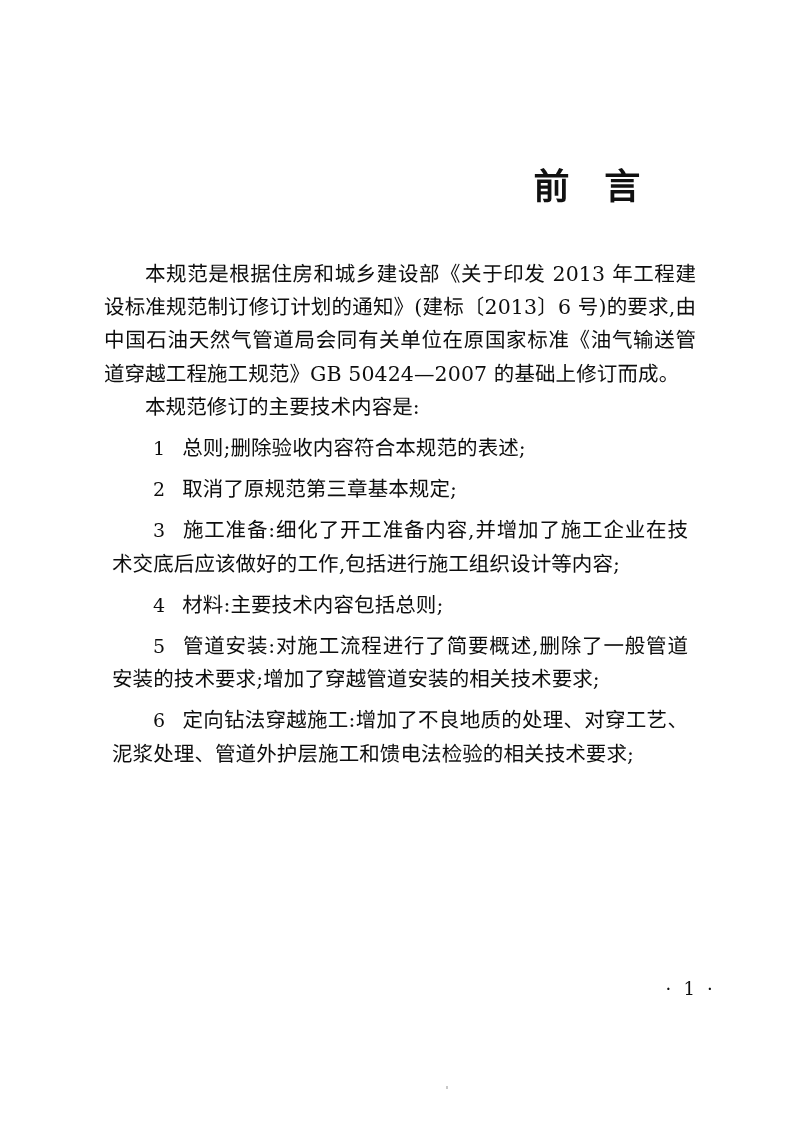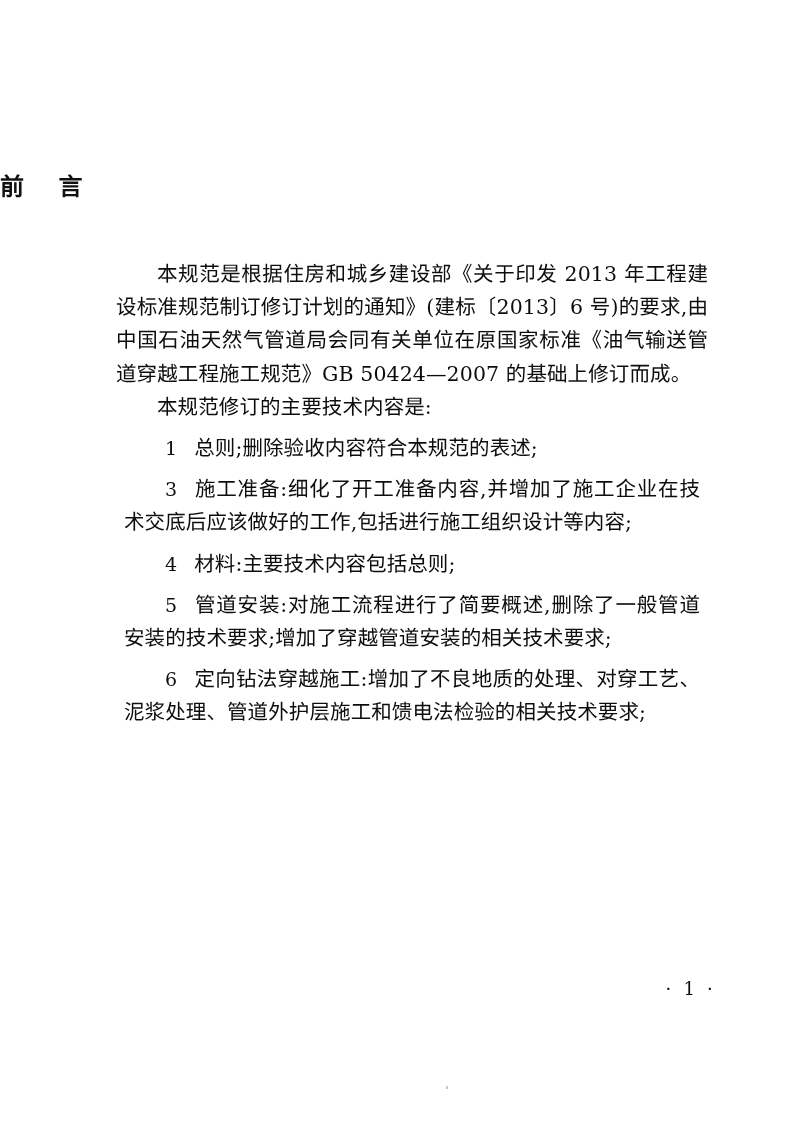--- a/index.html
+++ b/index.html
@@ -30,10 +30,10 @@
     top: 168px;
     left: 0;
     width: 641px;
-    text-align: left;
+    text-align: right;
     font-family: "DejaVu Sans", "Liberation Sans", sans-serif;
     font-weight: bold;
-    font-size: 24px;
+    font-size: 36px;
     line-height: 38px;
     letter-spacing: 0.02em;
     color: #111111;

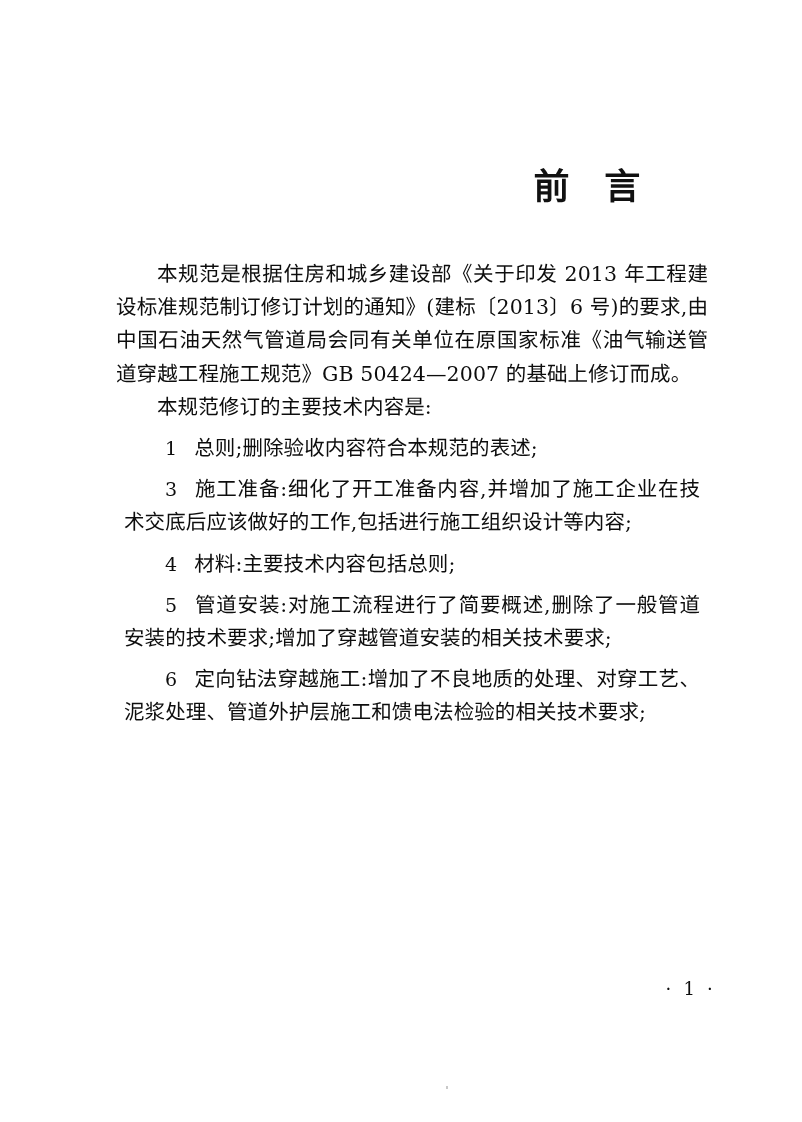--- a/index.html
+++ b/index.html
@@ -47,7 +47,7 @@
   .body-block {
     position: absolute;
     top: 258px;
-    left: 116px;
+    left: 104px;
     width: 592px;
   }
 

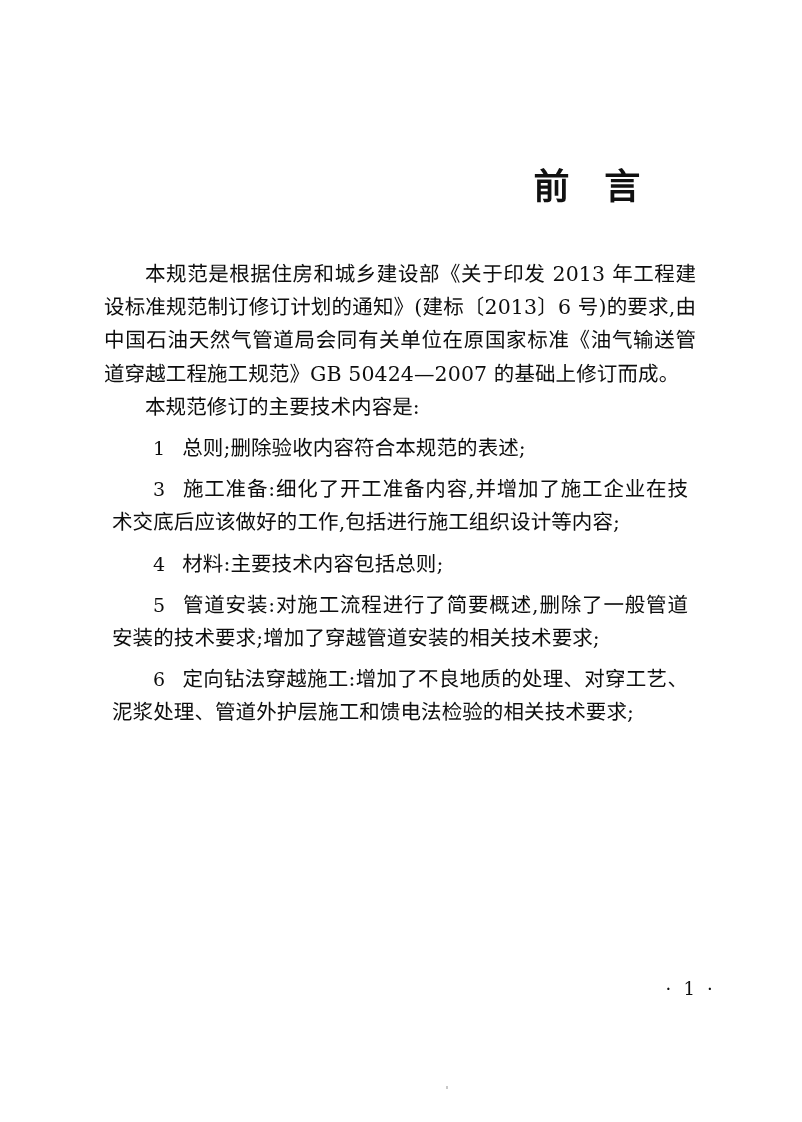--- a/index.html
+++ b/index.html
@@ -130,6 +130,7 @@
 
     <p class="item"><span class="num">1</span><span class="numgap"></span><span>总则;删除验收内容符合本规范的表述;</span></p>
 
+    <p class="item"><span class="num">2</span><span class="numgap"></span><span>取消了原规范第三章基本规定;</span></p>
 
     <p class="item"><span class="num">3</span><span class="numgap"></span><span>施工准备:细化了开工准备内容,并增加了施工企业在技术交底后应该做好的工作,包括进行施工组织设计等内容;</span></p>
 

